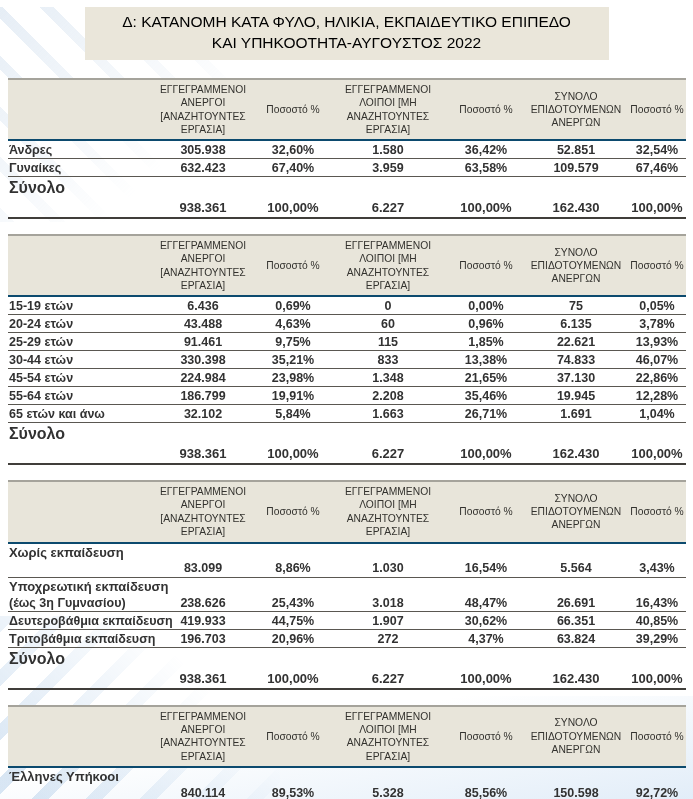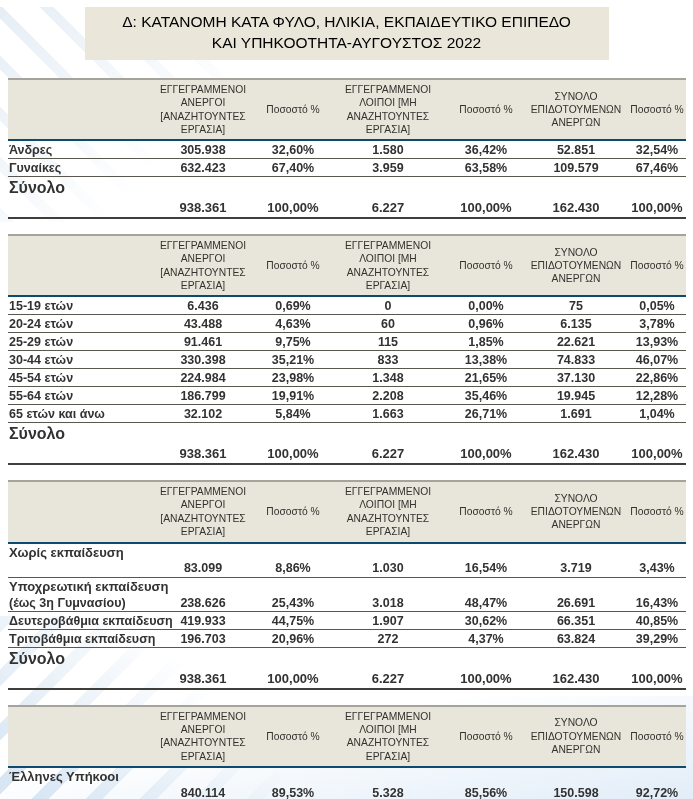--- a/index.html
+++ b/index.html
@@ -243,7 +243,7 @@
               <div class="cell val">8,86%</div>
               <div class="cell val">1.030</div>
               <div class="cell val">16,54%</div>
-              <div class="cell val">3.719</div>
+              <div class="cell val">5.564</div>
               <div class="cell val">3,43%</div>
             </div>
           </div>

